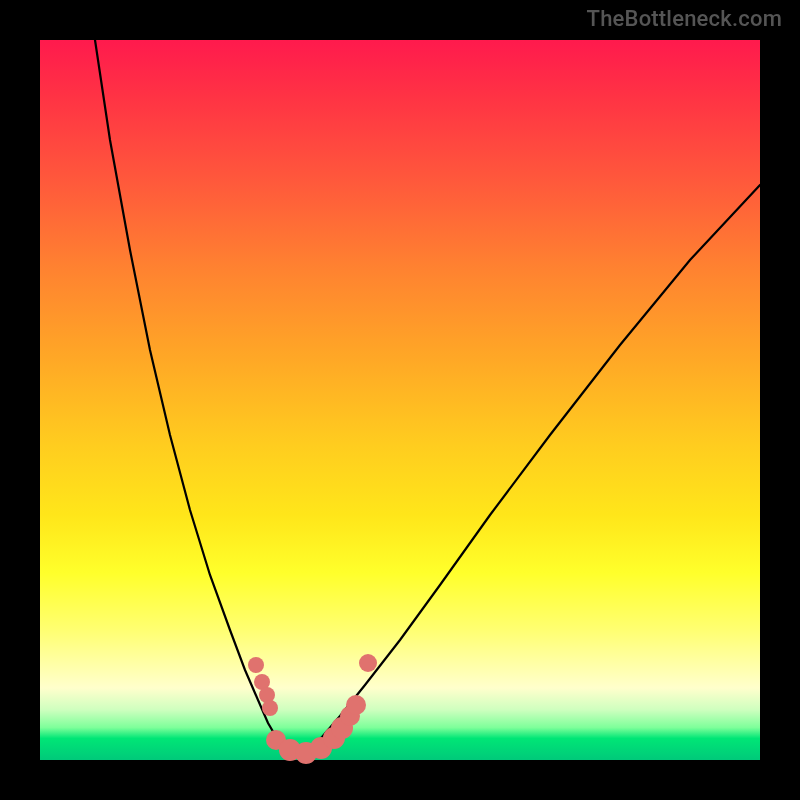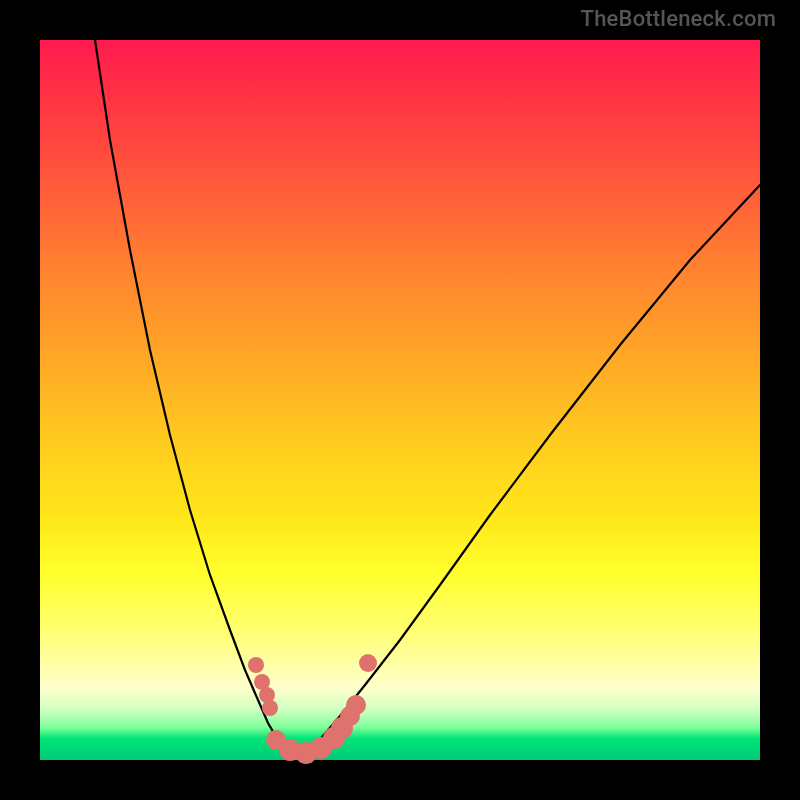--- a/index.html
+++ b/index.html
@@ -43,7 +43,7 @@
   .watermark {
     position: absolute;
     top: 6px;
-    right: 24px;
+    right: 18px;
     color: #555555;
     font-size: 22px;
     font-weight: 500;

